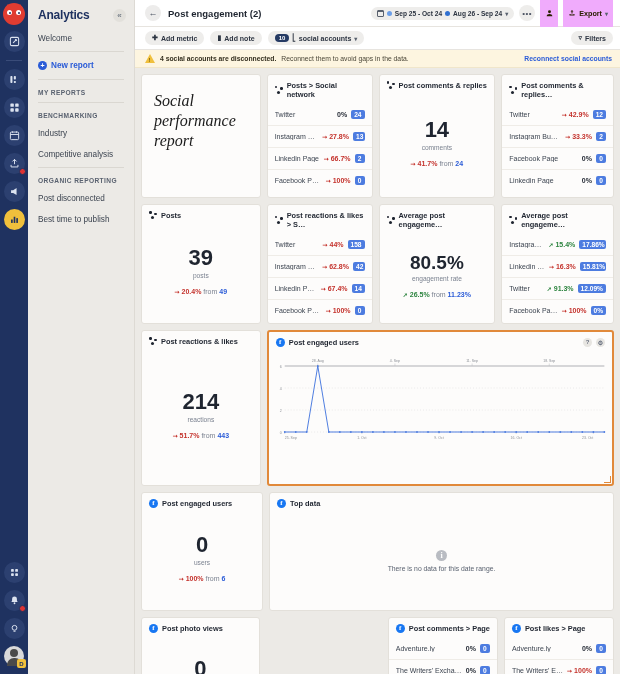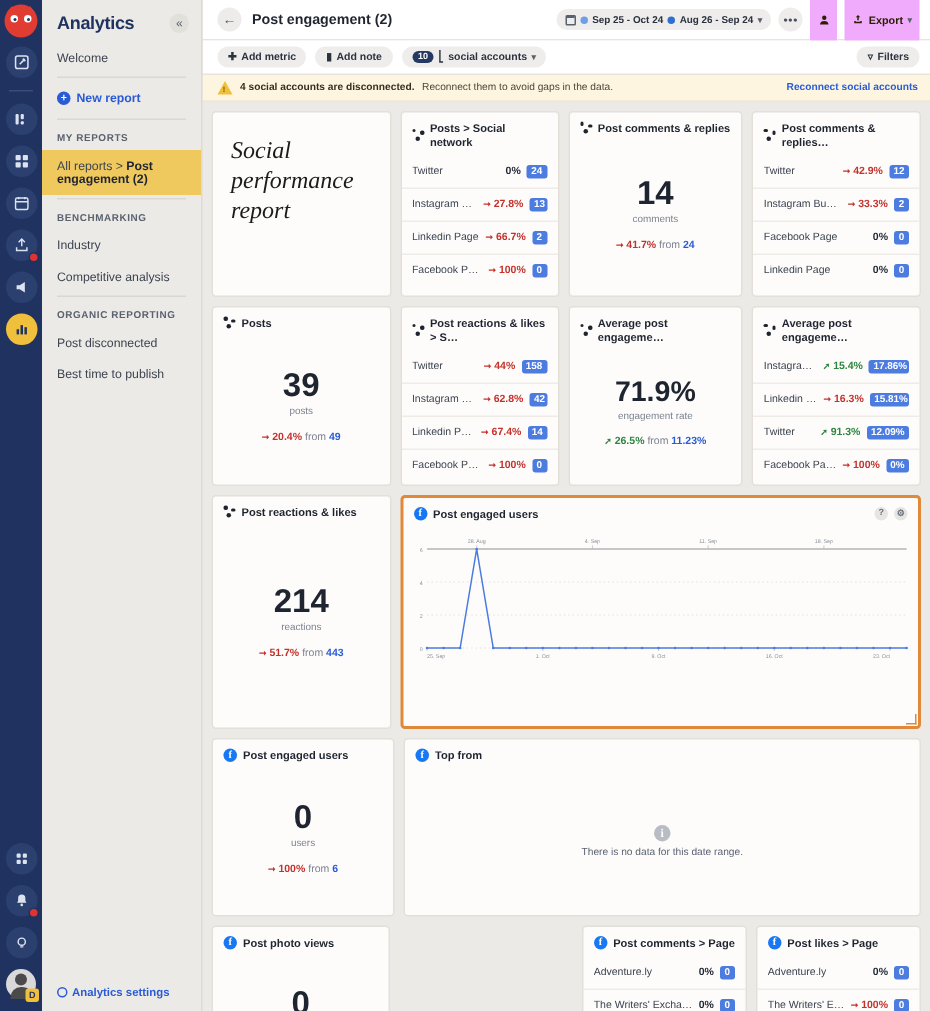--- a/index.html
+++ b/index.html
@@ -244,10 +244,6 @@
     <div class="sb-hr"></div>
 
     <div class="sb-section">MY REPORTS</div>
-    <div class="sb-item sel">
-      <span class="muted">All reports &gt;</span>
-      <b>Post engagement (2)</b>
-    </div>
     <div class="sb-hr"></div>
 
     <div class="sb-section">BENCHMARKING</div>

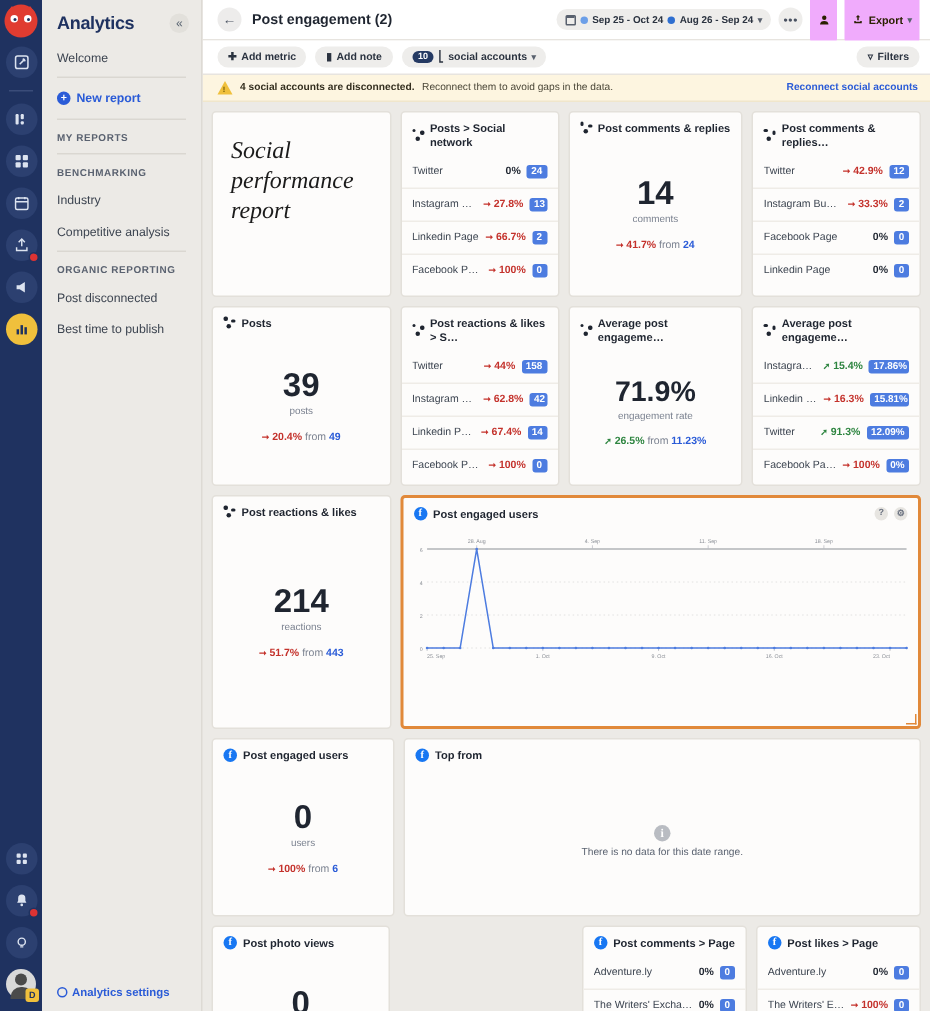--- a/index.html
+++ b/index.html
@@ -473,7 +473,7 @@
             <span>Average post engageme…</span>
           </div>
           <div class="big-wrap">
-            <div class="big-num sm">71.9%</div>
+            <div class="big-num sm">80.5%</div>
             <div class="big-lbl">engagement rate</div>
             <div class="big-delta">
               <span class="delta up"><span class="arr">➚</span> <span>26.5%</span></span>

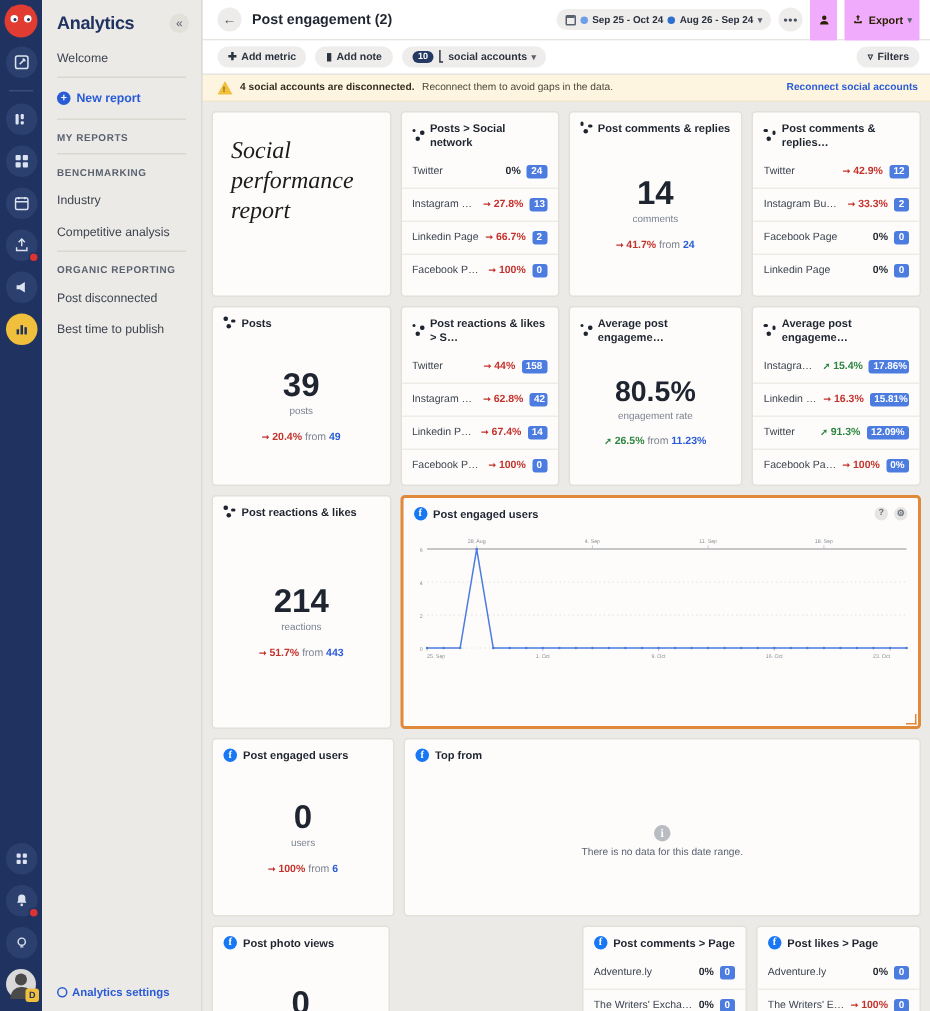--- a/index.html
+++ b/index.html
@@ -630,7 +630,7 @@
         <div class="card" style="flex:1 1 auto;">
           <div class="card-h">
             <span class="fb-ic">f</span>
-            <span>Top from</span>
+            <span>Top data</span>
           </div>
           <div class="nodata">
             <span class="i">i</span>

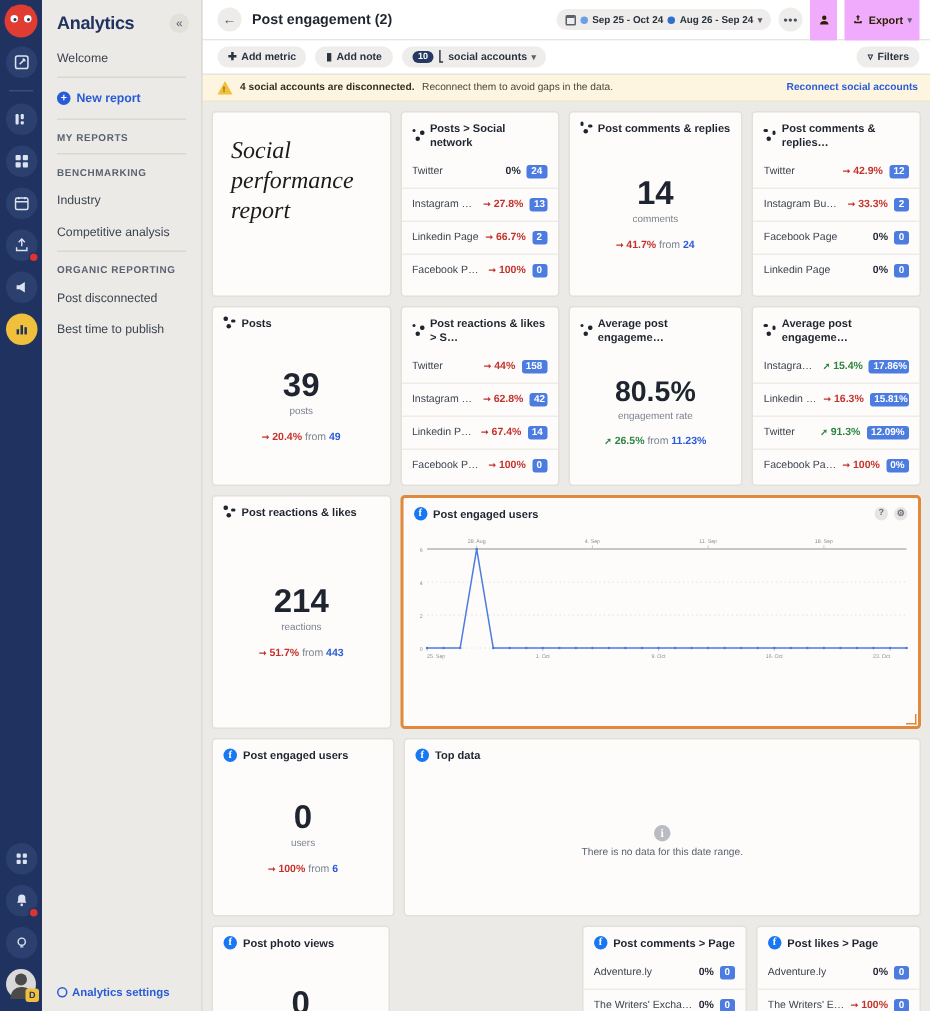--- a/index.html
+++ b/index.html
@@ -255,10 +255,6 @@
     <div class="sb-item">Post disconnected</div>
     <div class="sb-item">Best time to publish</div>
 
-    <div class="sb-foot">
-      <span class="gear"></span>
-      <span>Analytics settings</span>
-    </div>
   </div>
 
   <div class="main">

